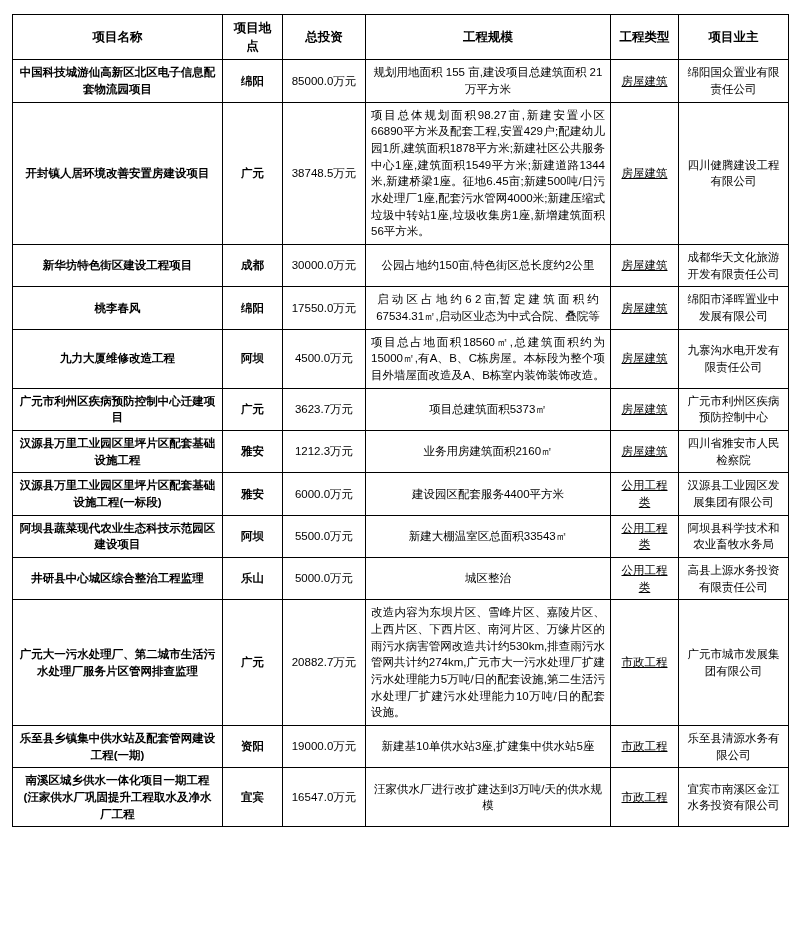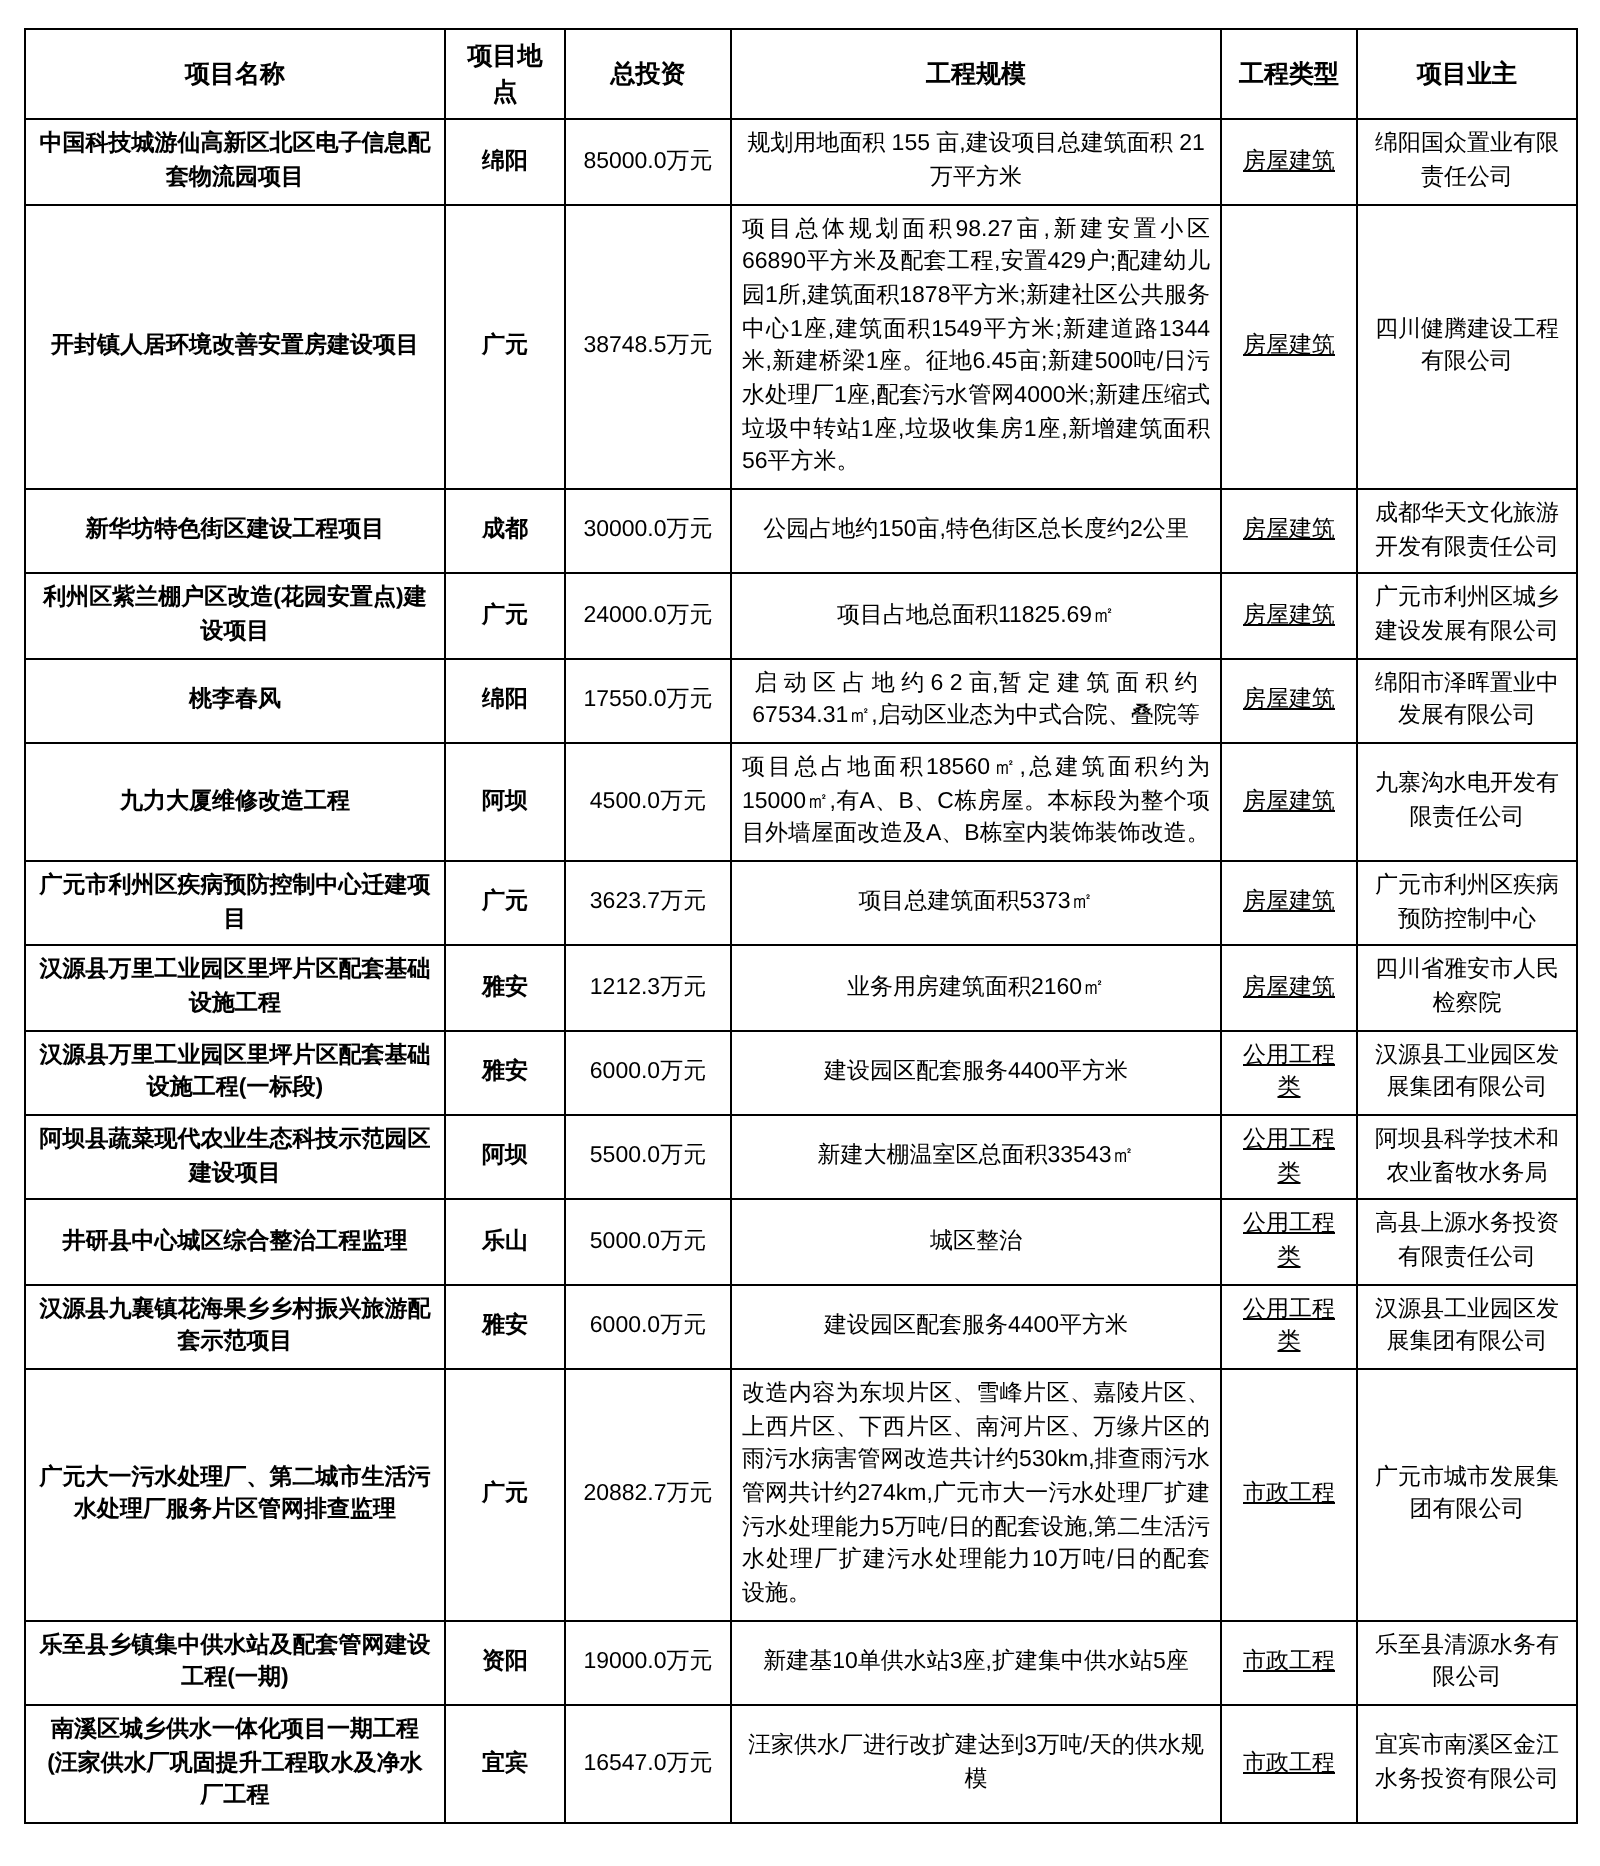--- a/index.html
+++ b/index.html
@@ -127,14 +127,6 @@
         <td class="cell-owner">成都华天文化旅游开发有限责任公司</td>
       </tr>
       <tr>
-        <td class="cell-name">利州区紫兰棚户区改造(花园安置点)建设项目</td>
-        <td class="cell-loc">广元</td>
-        <td class="cell-inv">24000.0万元</td>
-        <td class="cell-scale">项目占地总面积11825.69㎡</td>
-        <td class="cell-type">房屋建筑</td>
-        <td class="cell-owner">广元市利州区城乡建设发展有限公司</td>
-      </tr>
-      <tr>
         <td class="cell-name">桃李春风</td>
         <td class="cell-loc">绵阳</td>
         <td class="cell-inv">17550.0万元</td>

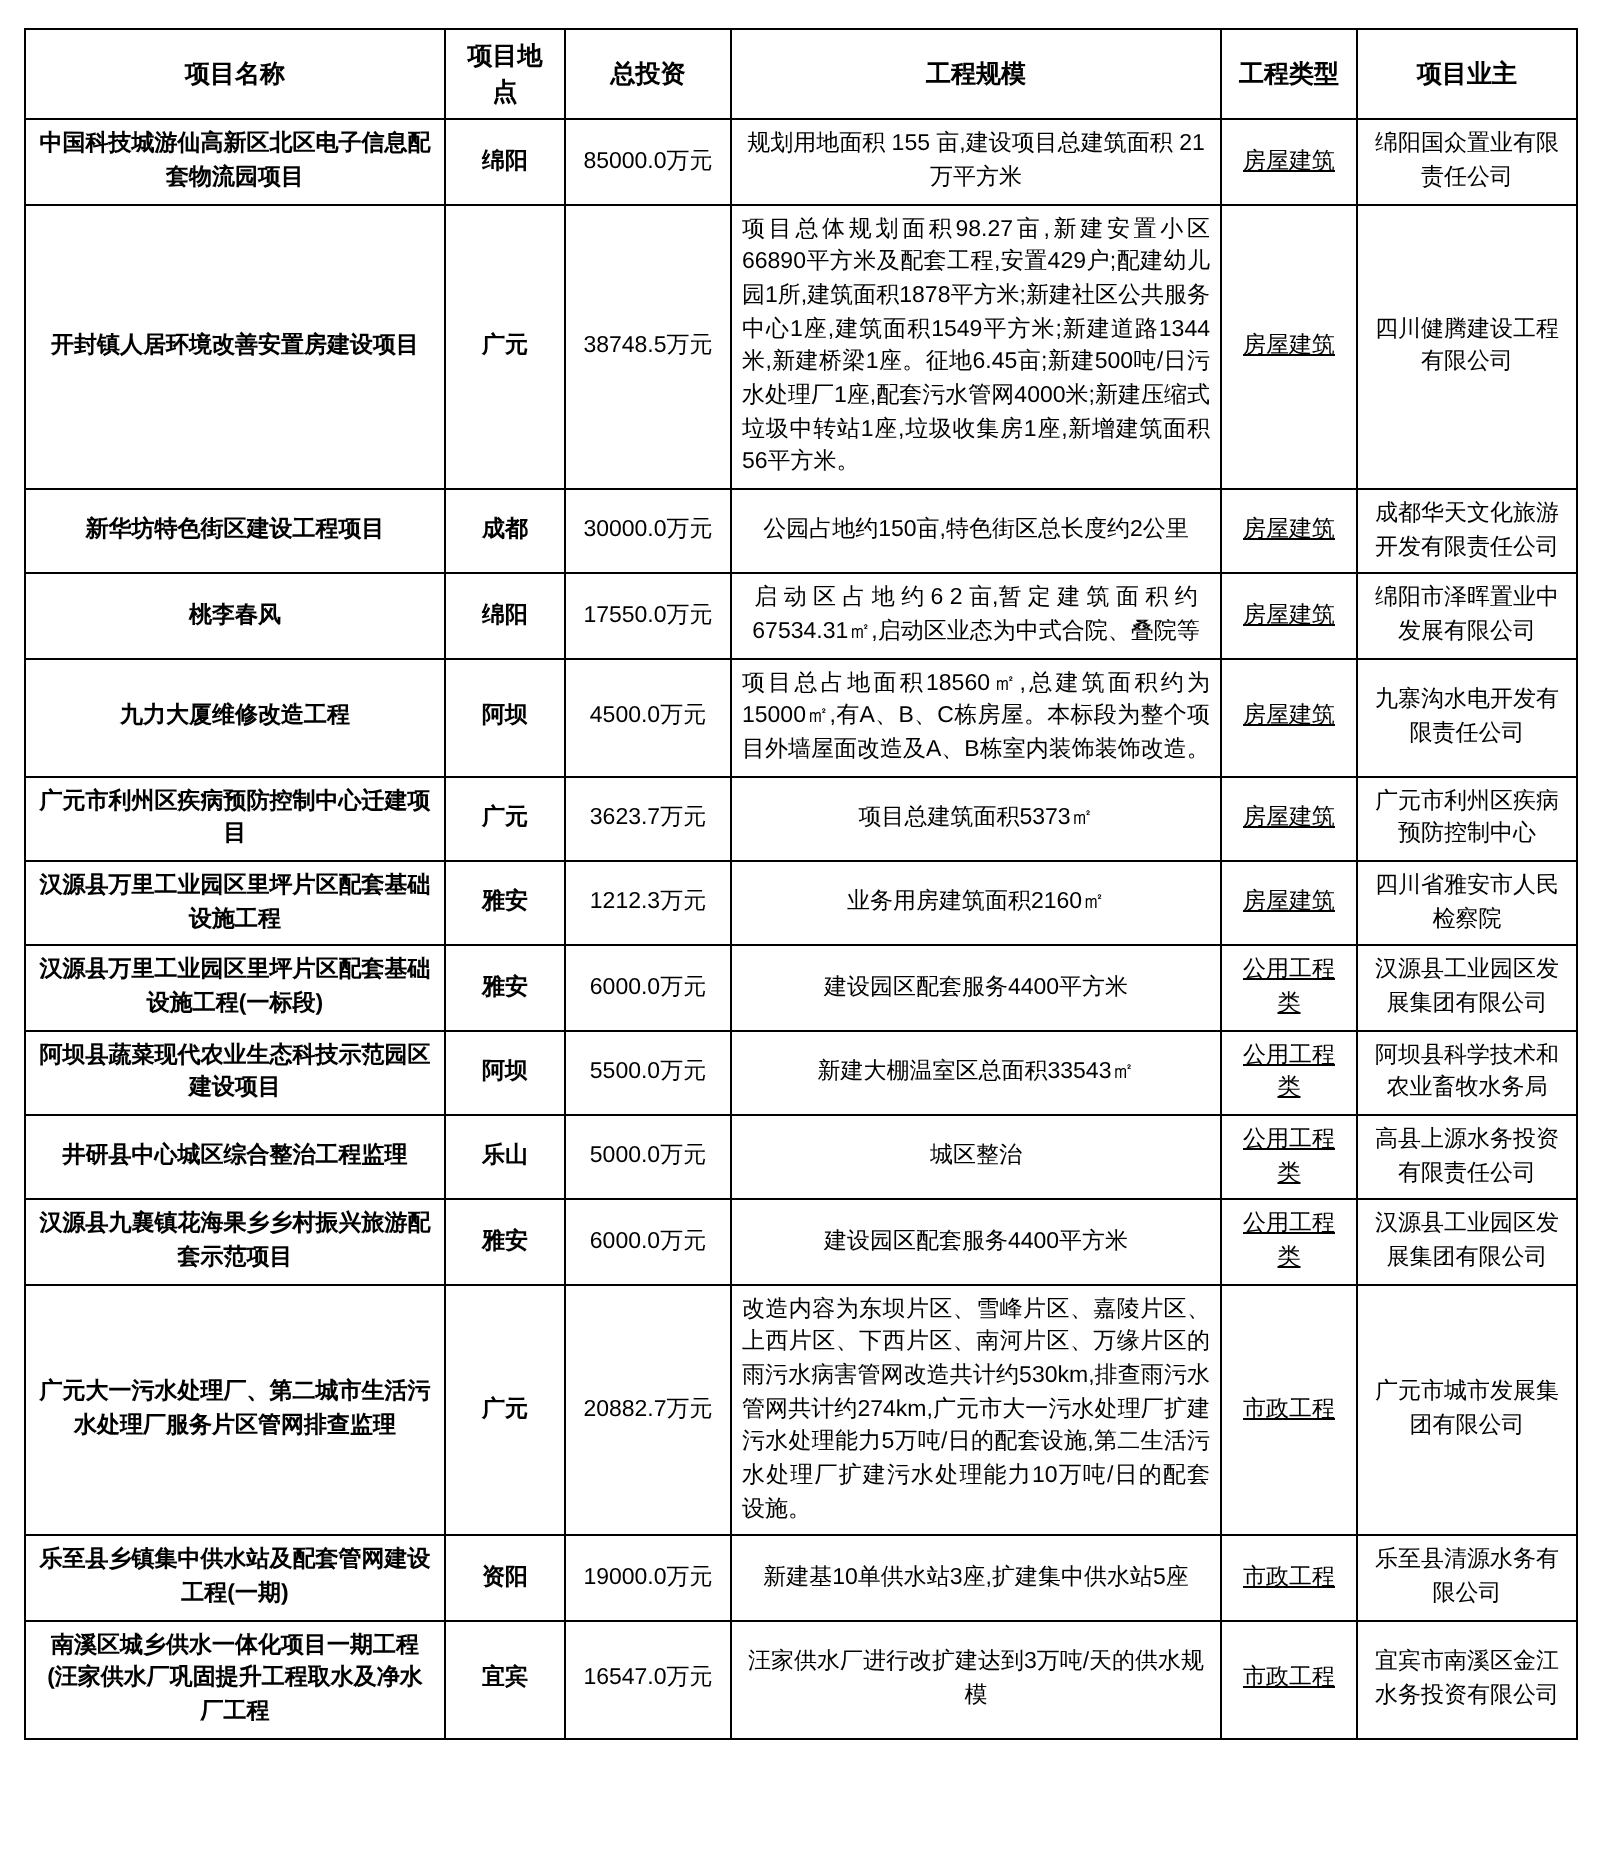--- a/index.html
+++ b/index.html
@@ -183,14 +183,6 @@
         <td class="cell-owner">高县上源水务投资有限责任公司</td>
       </tr>
       <tr>
-        <td class="cell-name">汉源县九襄镇花海果乡乡村振兴旅游配套示范项目</td>
-        <td class="cell-loc">雅安</td>
-        <td class="cell-inv">6000.0万元</td>
-        <td class="cell-scale">建设园区配套服务4400平方米</td>
-        <td class="cell-type">公用工程类</td>
-        <td class="cell-owner">汉源县工业园区发展集团有限公司</td>
-      </tr>
-      <tr>
         <td class="cell-name">广元大一污水处理厂、第二城市生活污水处理厂服务片区管网排查监理</td>
         <td class="cell-loc">广元</td>
         <td class="cell-inv">20882.7万元</td>

